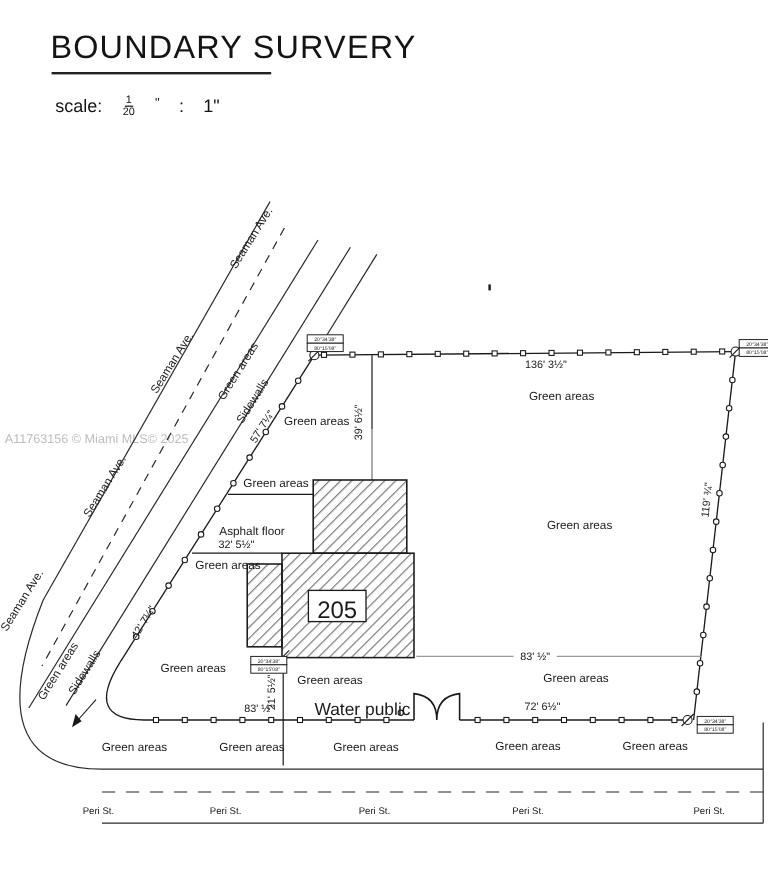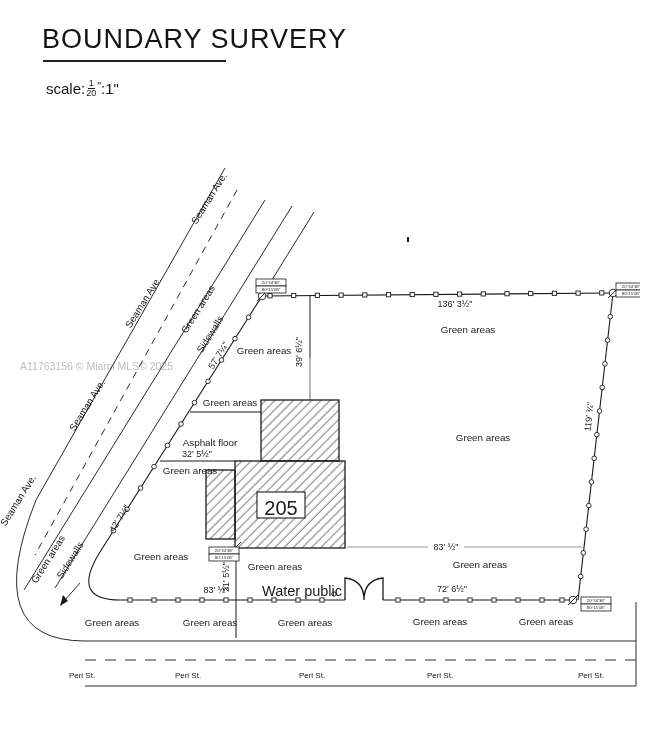--- a/index.html
+++ b/index.html
@@ -7,7 +7,7 @@
         font-family:"Liberation Sans",sans-serif;color:#1a1a1a;}
   .title{position:absolute;left:42px;top:24px;font-size:27px;letter-spacing:1px;color:#141414;white-space:nowrap;}
   .title-underline{position:absolute;left:43px;top:60px;width:183px;height:2px;background:#222;}
-  .scale{position:absolute;left:46px;top:79px;font-size:15px;display:flex;align-items:center;gap:0;color:#141414;}
+  .scale{position:absolute;left:46px;top:79px;font-size:15px;display:flex;align-items:center;gap:16px;color:#141414;}
   .frac{display:inline-flex;flex-direction:column;align-items:center;font-size:9px;line-height:1.05;margin:0 1px;}
   .frac .num{border-bottom:1px solid #141414;padding:0 1px;}
   .frac-unit{font-size:11px;vertical-align:top;margin-top:-6px;}

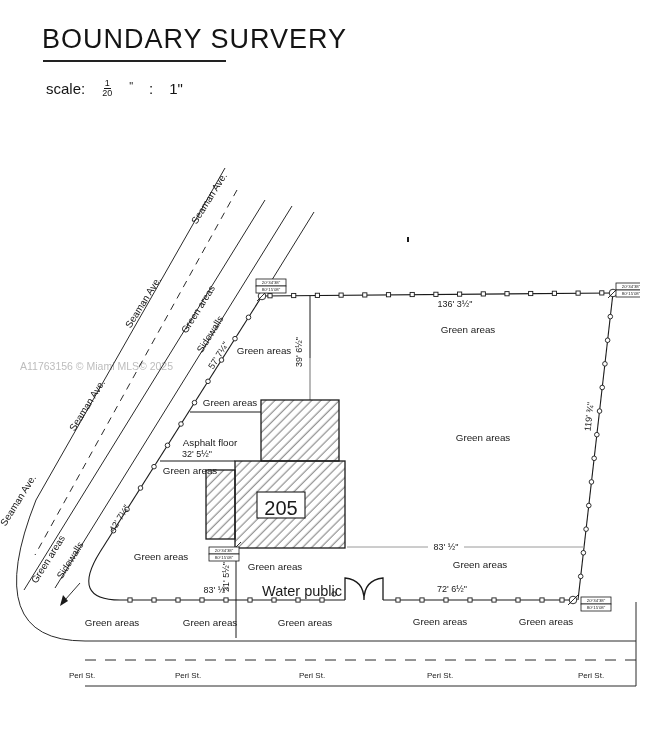--- a/index.html
+++ b/index.html
@@ -11,7 +11,7 @@
   .frac{display:inline-flex;flex-direction:column;align-items:center;font-size:9px;line-height:1.05;margin:0 1px;}
   .frac .num{border-bottom:1px solid #141414;padding:0 1px;}
   .frac-unit{font-size:11px;vertical-align:top;margin-top:-6px;}
-  .watermark{position:absolute;left:20px;top:360px;font-size:10.5px;color:#bdbdbd;white-space:nowrap;}
+  .watermark{position:absolute;left:4px;top:360px;font-size:10.5px;color:#bdbdbd;white-space:nowrap;}
   svg{position:absolute;left:0;top:0;}
   svg text{fill:#1a1a1a;font-family:"Liberation Sans",sans-serif;}
   .lbl{font-size:9.8px;}

